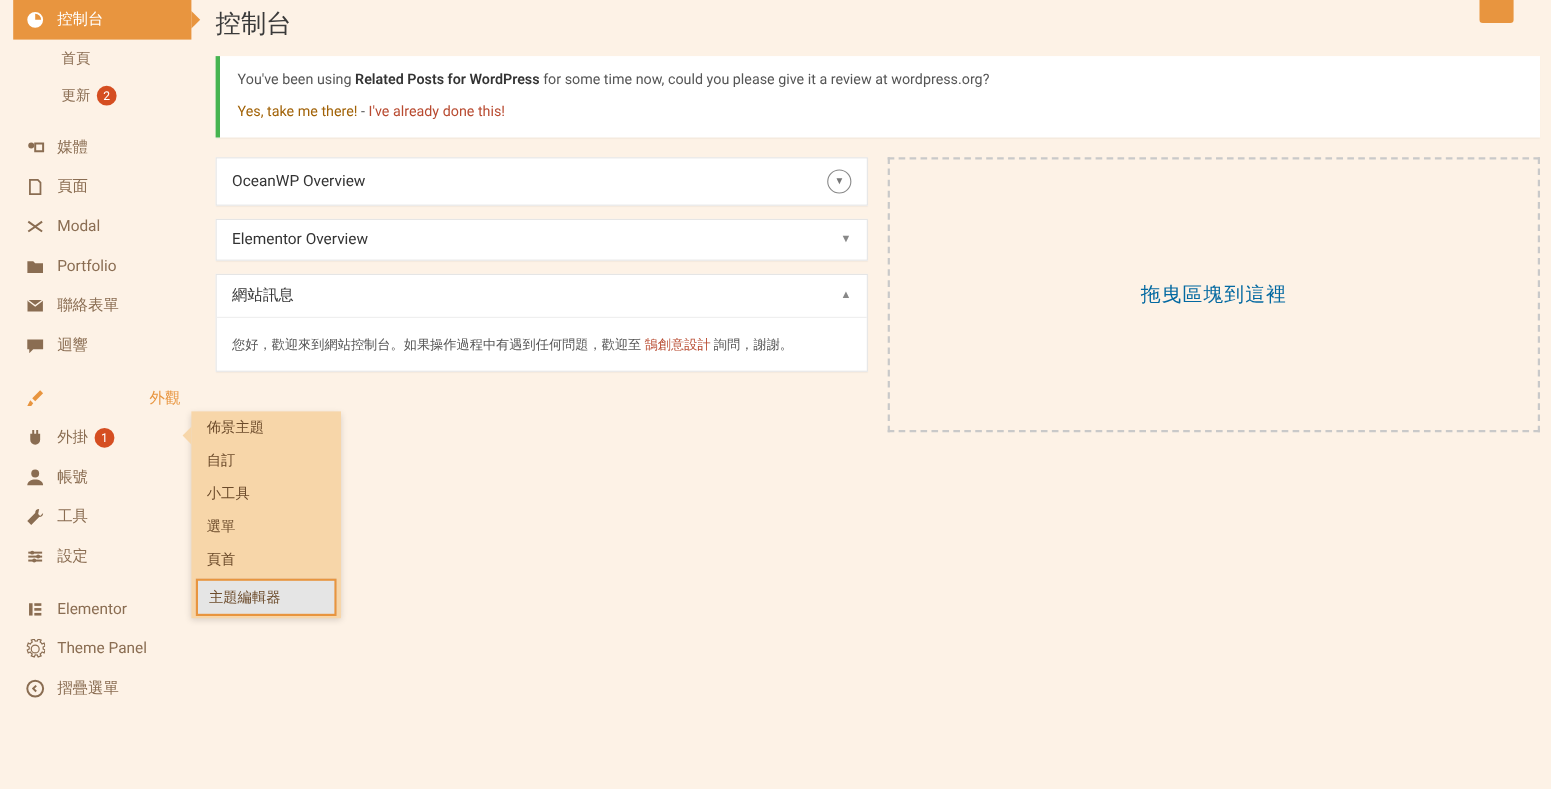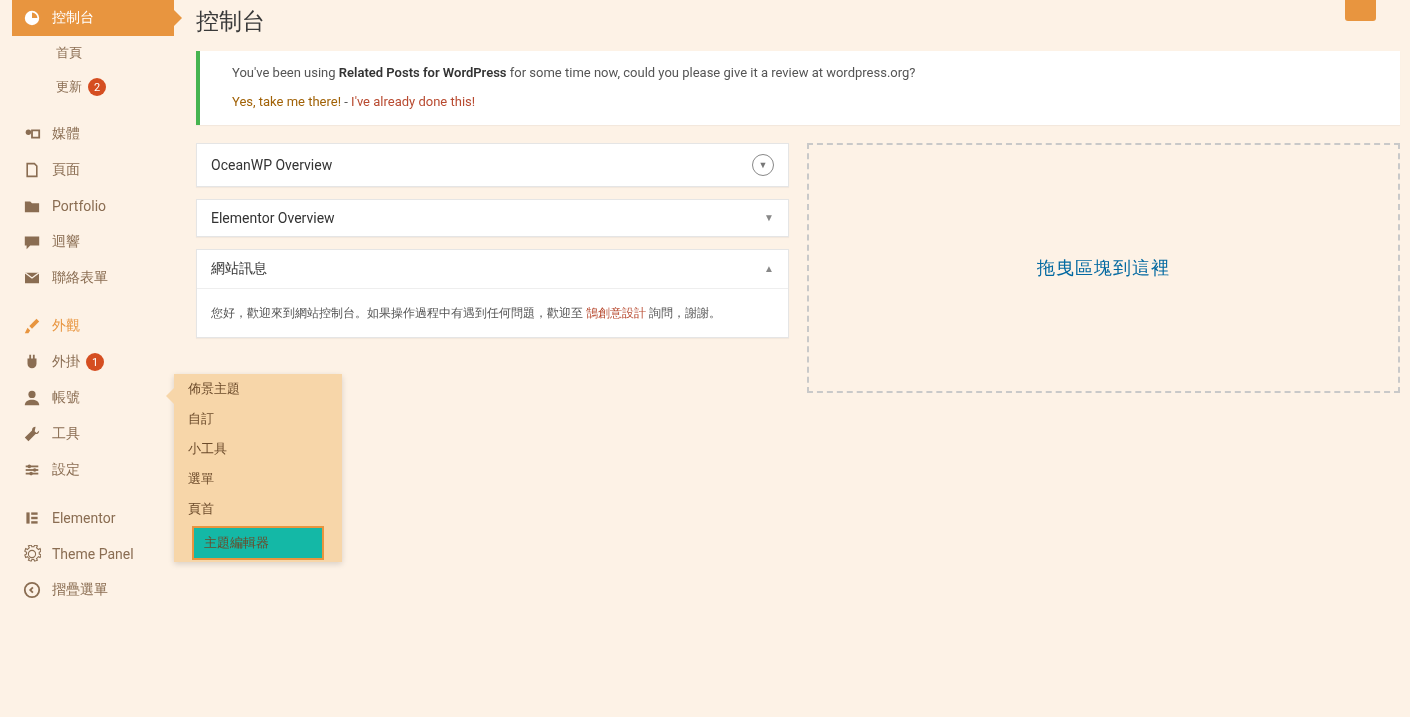--- a/index.html
+++ b/index.html
@@ -128,7 +128,7 @@
 .notice {
   background: #fff;
   border-left: 4px solid #46b450;
-  padding: 12px 32px;
+  padding: 12px 16px;
   margin: 0 0 18px 6px;
   box-shadow: 0 1px 1px rgba(0,0,0,0.04);
 }

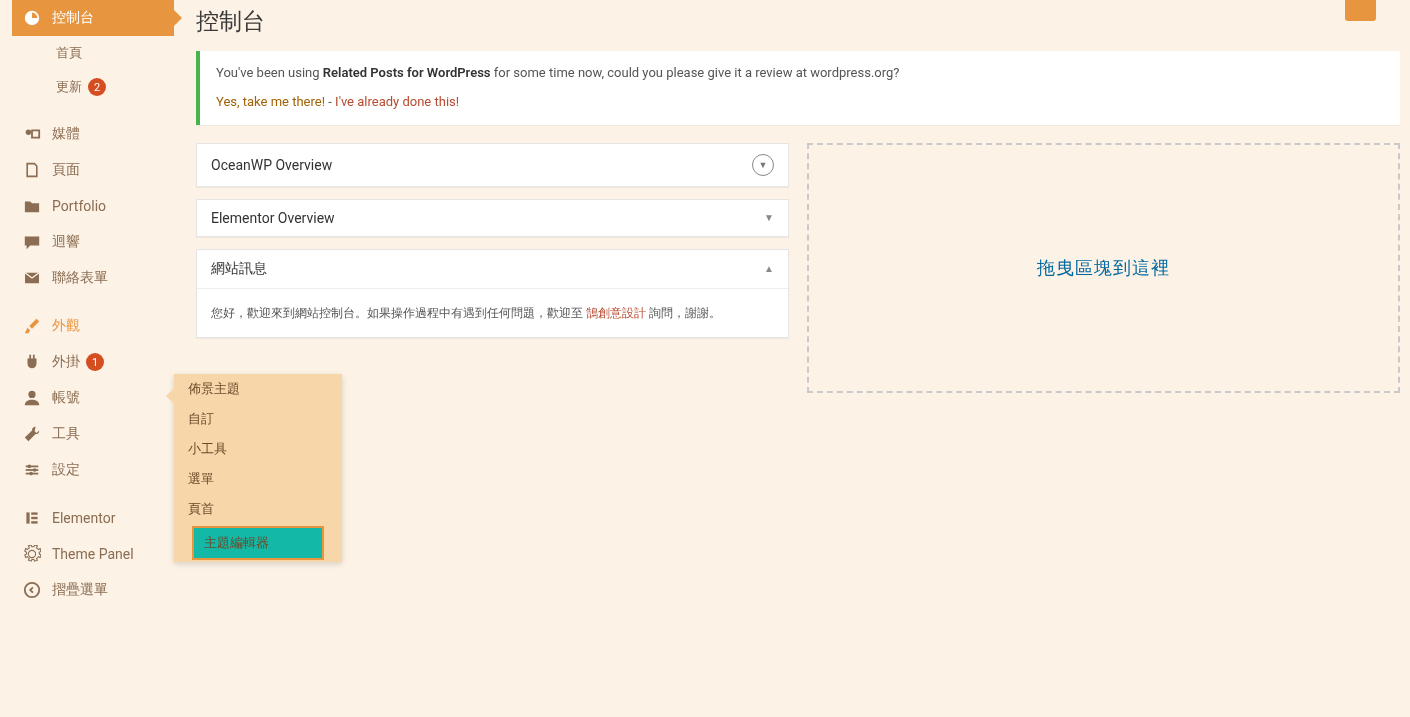--- a/index.html
+++ b/index.html
@@ -235,6 +235,14 @@
   </div>
   <div class="menu-item">
     <span class="menu-icon">
+      <svg width="18" height="18" viewBox="0 0 20 20" fill="currentColor">
+          <path d="M3 5l7 5 7-5M3 15l7-5 7 5" stroke="currentColor" stroke-width="2" fill="none"></path>
+        </svg>
+    </span>
+    <span class="menu-label">Modal</span>
+  </div>
+  <div class="menu-item">
+    <span class="menu-icon">
       <svg width="18" height="16" viewBox="0 0 20 18" fill="currentColor">
           <path d="M2 4h6l2 2h8v10H2z"></path>
         </svg>

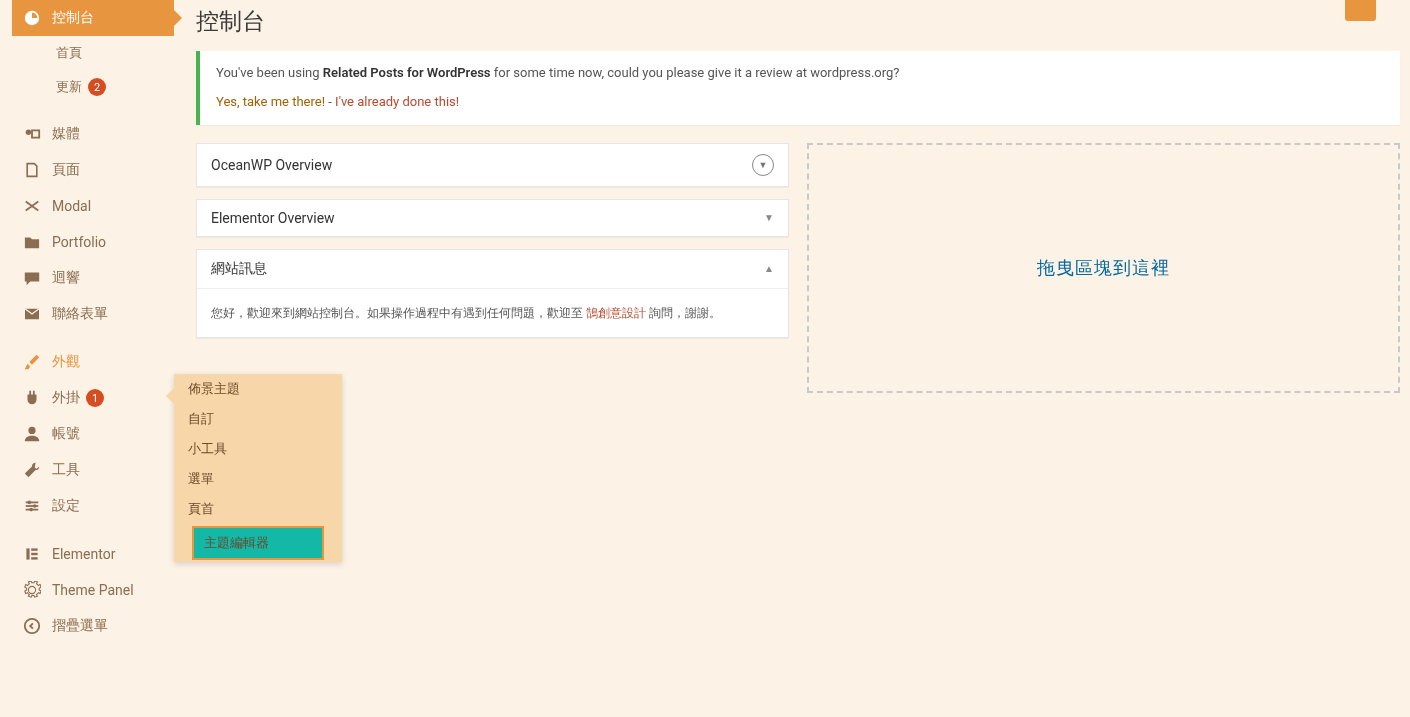--- a/index.html
+++ b/index.html
@@ -251,20 +251,20 @@
   </div>
   <div class="menu-item">
     <span class="menu-icon">
-      <svg width="18" height="18" viewBox="0 0 20 20" fill="currentColor">
-          <path d="M2 4h16v10H8l-4 4v-4H2z"></path>
-        </svg>
-    </span>
-    <span class="menu-label">迴響</span>
-  </div>
-  <div class="menu-item">
-    <span class="menu-icon">
       <svg width="18" height="14" viewBox="0 0 20 16" fill="currentColor">
           <path d="M2 2h16v12H2z" fill="currentColor"></path>
           <path d="M2 2l8 6 8-6" stroke="#fdf2e6" stroke-width="1.5" fill="none"></path>
         </svg>
     </span>
     <span class="menu-label">聯絡表單</span>
+  </div>
+  <div class="menu-item">
+    <span class="menu-icon">
+      <svg width="18" height="18" viewBox="0 0 20 20" fill="currentColor">
+          <path d="M2 4h16v10H8l-4 4v-4H2z"></path>
+        </svg>
+    </span>
+    <span class="menu-label">迴響</span>
   </div>
 
   <div class="menu-separator"></div>

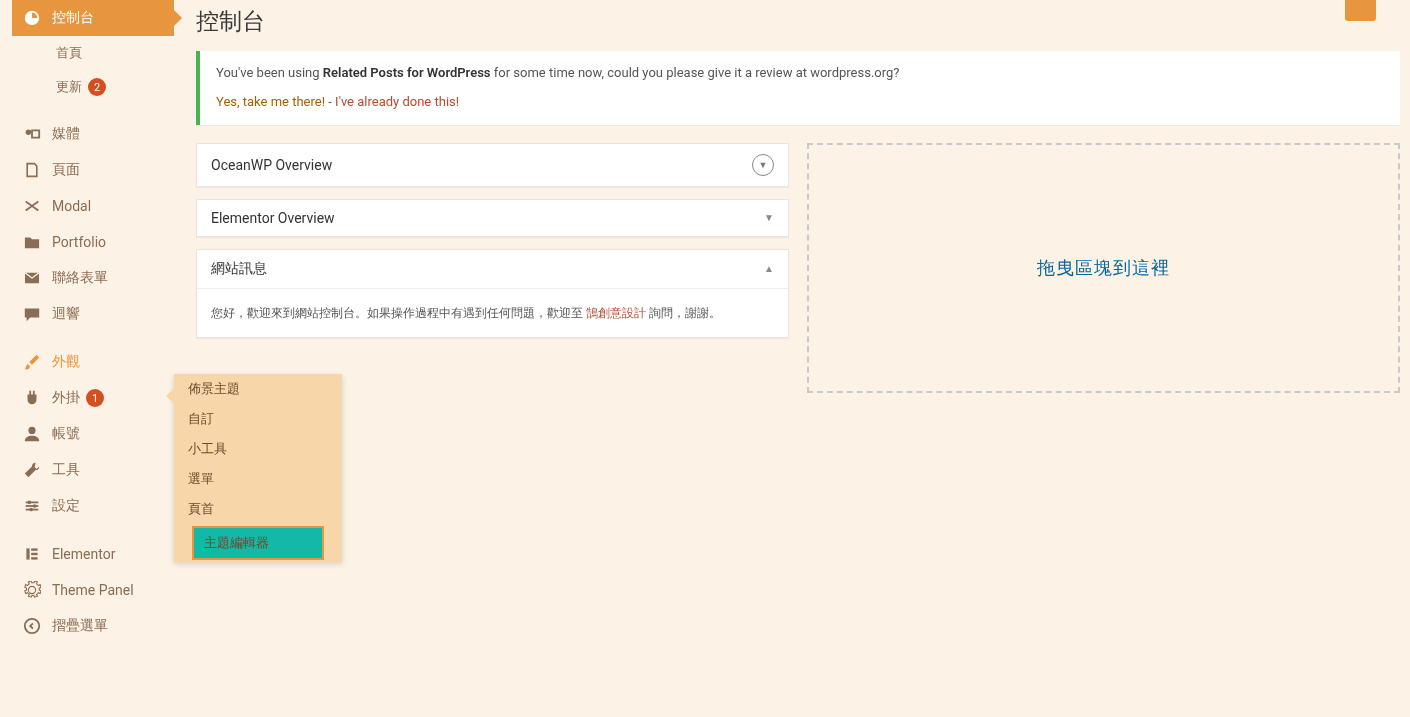--- a/index.html
+++ b/index.html
@@ -43,7 +43,7 @@
   border-top: 8px solid transparent;
   border-bottom: 8px solid transparent;
 }
-.menu-item.highlighted { color: #e8953f; }
+.menu-item.highlighted { color: #e8953f; justify-content: space-between; }
 .menu-icon {
   width: 20px;
   height: 20px;

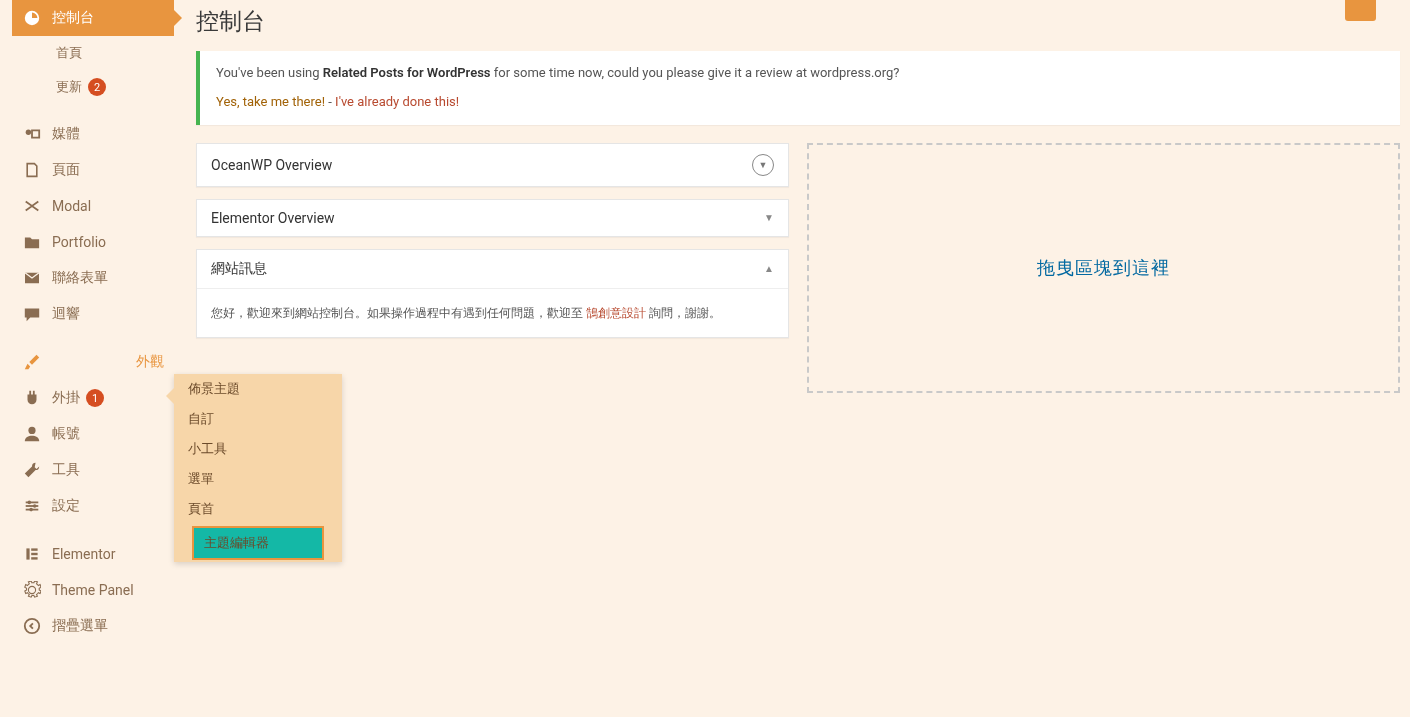--- a/index.html
+++ b/index.html
@@ -75,7 +75,7 @@
   position: absolute;
   left: 174px;
   top: 374px;
-  width: 168px;
+  width: 136px;
   background: #f7d6a9;
   box-shadow: 0 2px 6px rgba(0,0,0,0.15);
   z-index: 10;

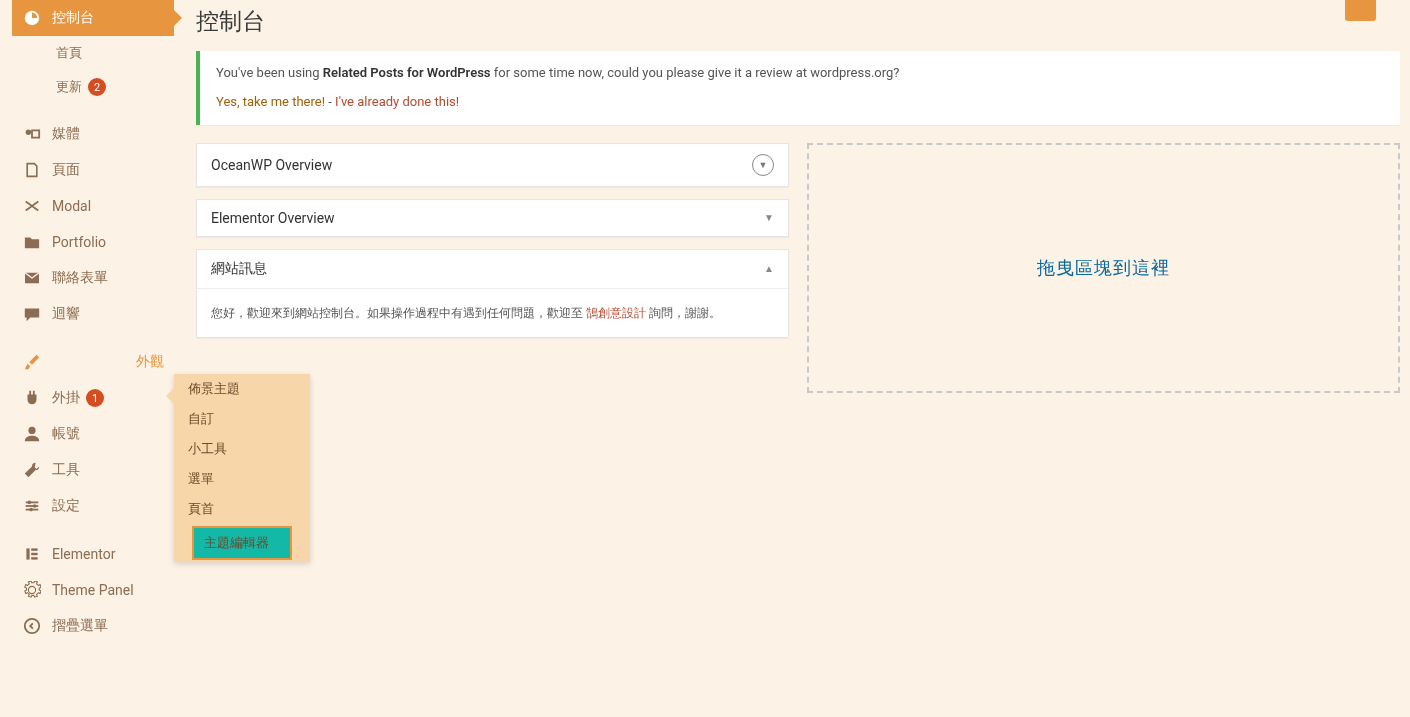--- a/index.html
+++ b/index.html
@@ -97,8 +97,8 @@
 }
 .flyout-item.highlighted {
   border: 2px solid #e8953f;
-  background: #14b8a6;
-  margin: 2px 18px;
+  background: #e5e5e5;
+  margin: 2px 4px;
   padding: 6px 10px;
 }
 

